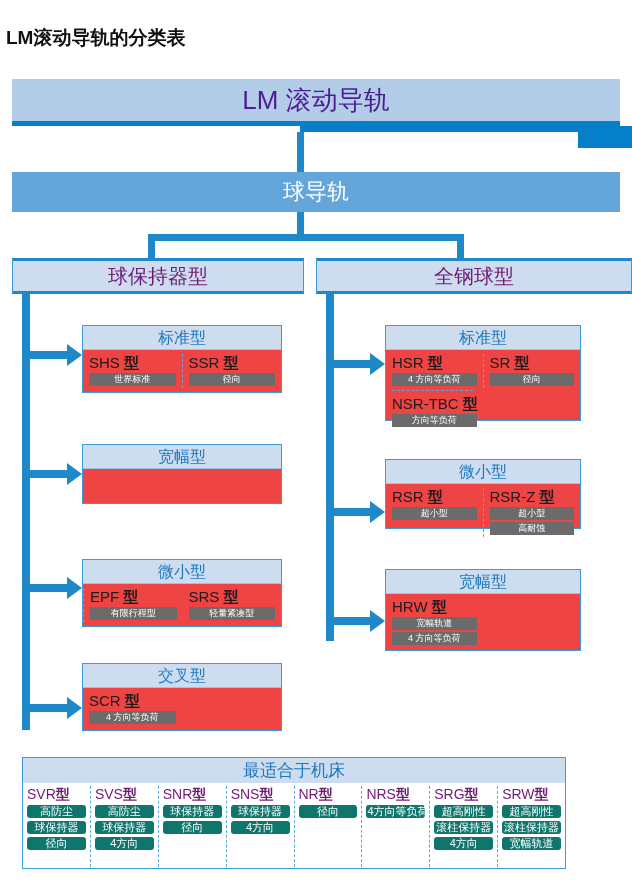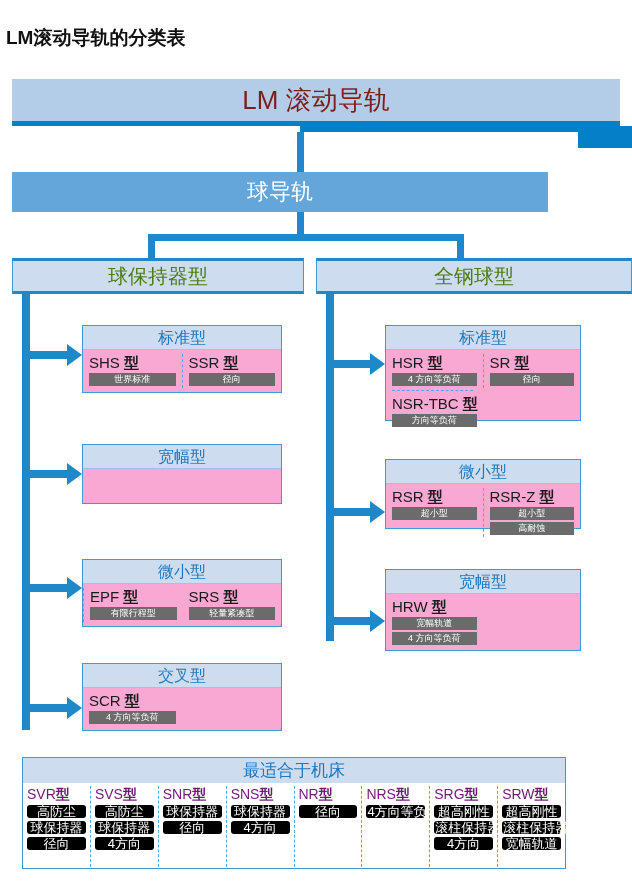--- a/index.html
+++ b/index.html
@@ -29,7 +29,7 @@
   }
   .lvl1 .txt{
     width:100%;text-align:center;
-    font-size:26px;color:#7f1d1d;
+    font-size:26px;color:#4c1d95;
     line-height:42px;
     font-weight:normal;
   }

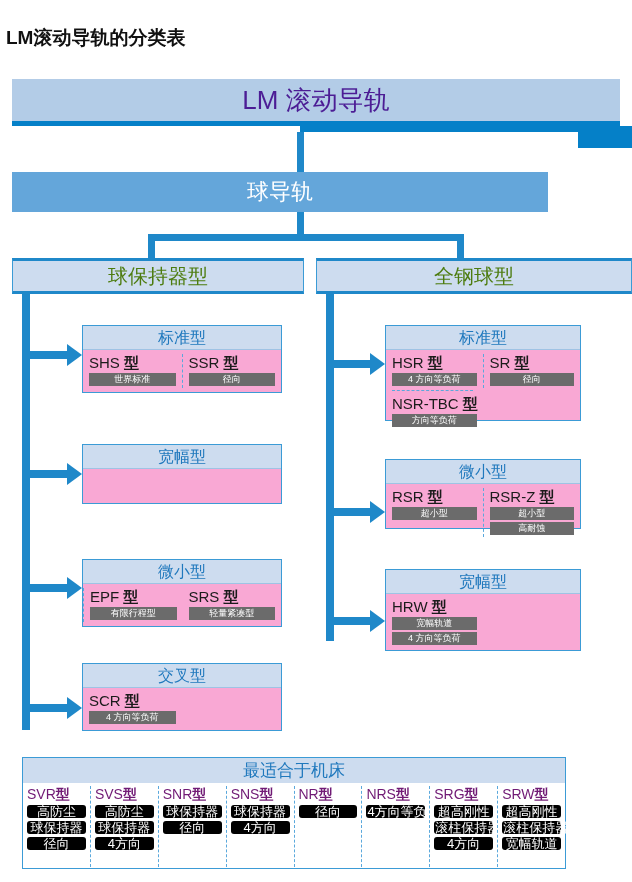--- a/index.html
+++ b/index.html
@@ -52,7 +52,7 @@
 
   
   .lvl2{
-    position:absolute;left:12px;top:172px;width:536px;height:40px;
+    position:absolute;left:12px;top:172px;width:608px;height:40px;
     background:#64a6da;
   }
   .lvl2 .txt{

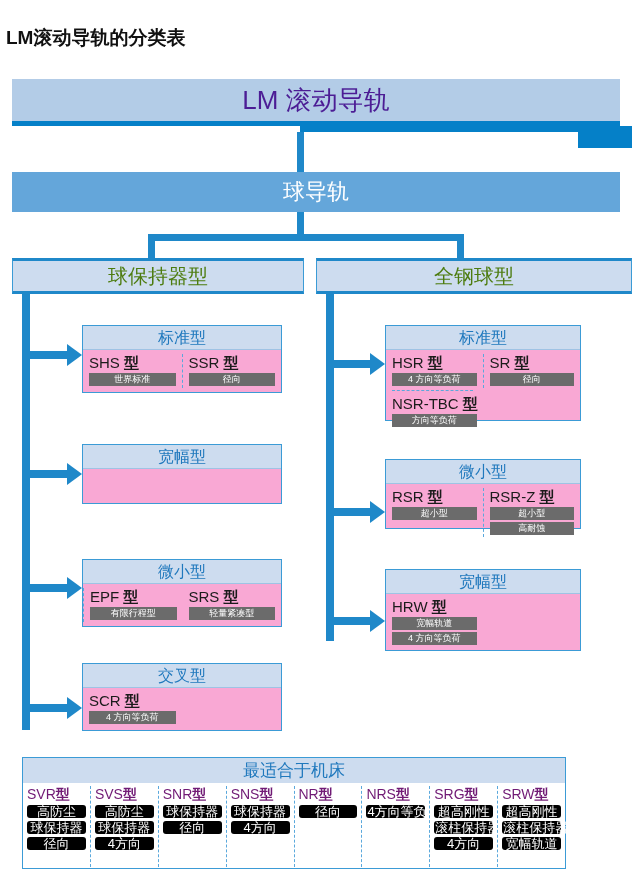--- a/index.html
+++ b/index.html
@@ -89,7 +89,7 @@
     box-sizing:border-box;
   }
   .lvl3 .txt{
-    width:100%;text-align:center;font-size:20px;color:#4d7c0f;line-height:30px;
+    width:100%;text-align:center;font-size:20px;color:#701a75;line-height:30px;
   }
   #branch-left{left:12px;width:292px;}
   #branch-right{left:316px;width:316px;}

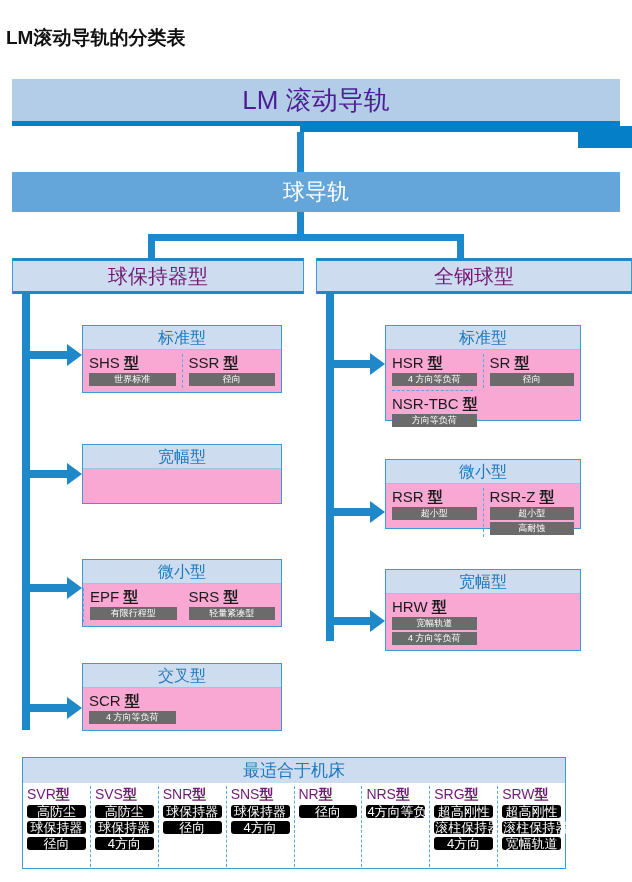--- a/index.html
+++ b/index.html
@@ -111,7 +111,7 @@
   
   .card{
     position:absolute;
-    background:#f9a8d4;
+    background:#ef4444;
     border:1.5px solid #3b9bd6;
     box-sizing:border-box;
   }

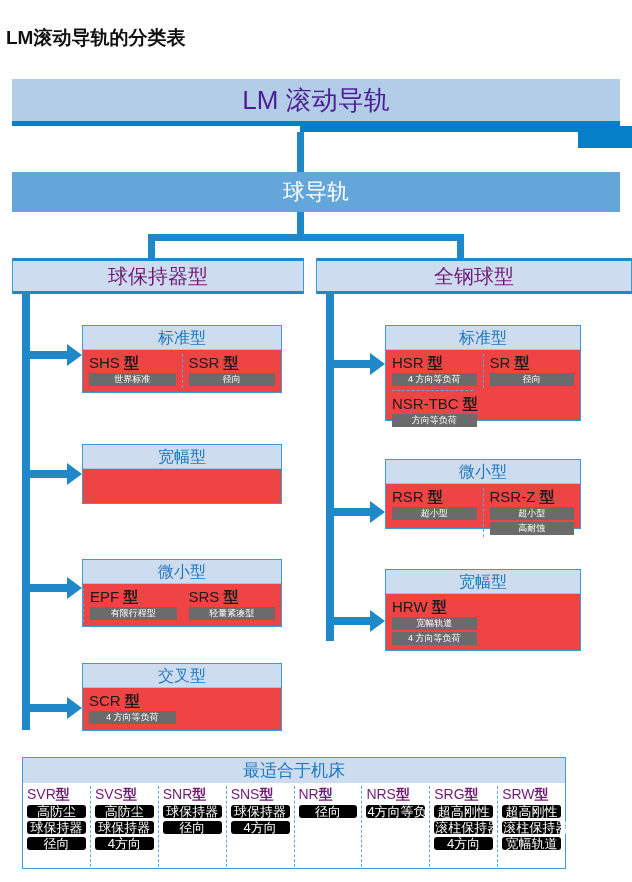--- a/index.html
+++ b/index.html
@@ -190,7 +190,7 @@
   }
   .bmodel .kei{font-weight:bold;}
   .btag{
-    display:block;background:#000000;color:#fff;font-size:13px;text-align:center;
+    display:block;background:#0f766e;color:#fff;font-size:11px;text-align:center;
     border-radius:3px;padding:1px 1px;margin-bottom:3px;line-height:11px;white-space:nowrap;
   }
 </style>

